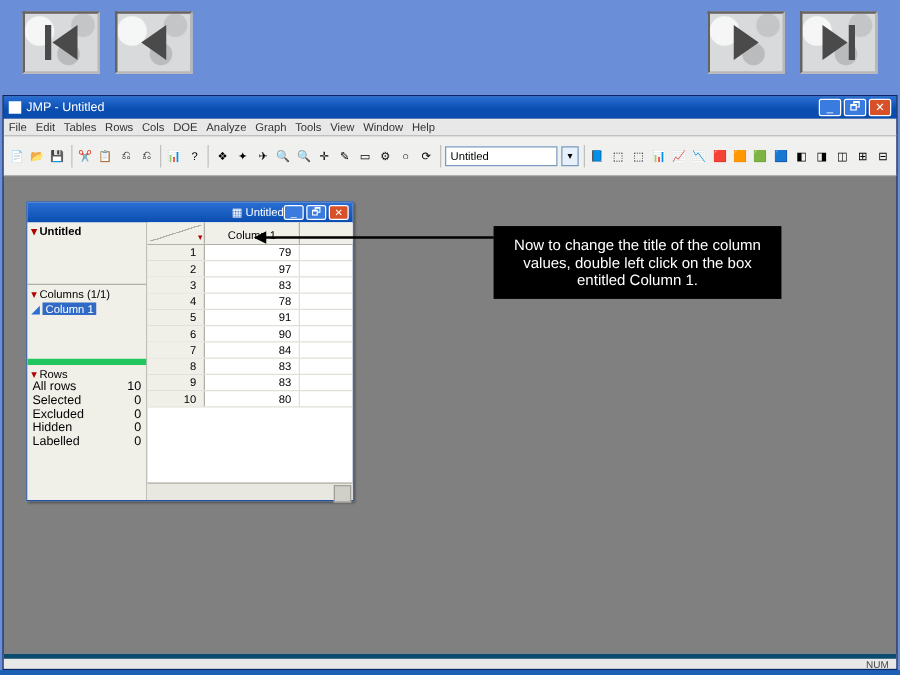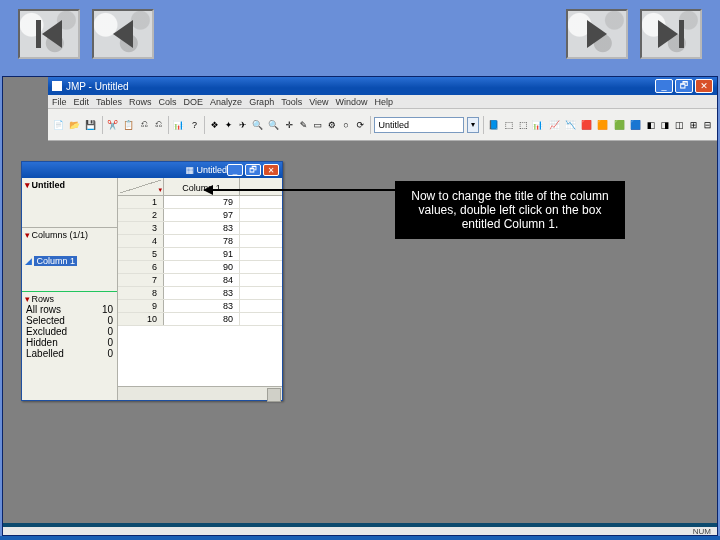--- a/index.html
+++ b/index.html
@@ -34,7 +34,6 @@
     position: absolute; top: 76px; left: 2px; width: 716px; height: 460px;
     background: #808080;
     border: 1px solid #0a246a;
-    padding-left: 45px;
   }
   .titlebar {
     height: 18px;

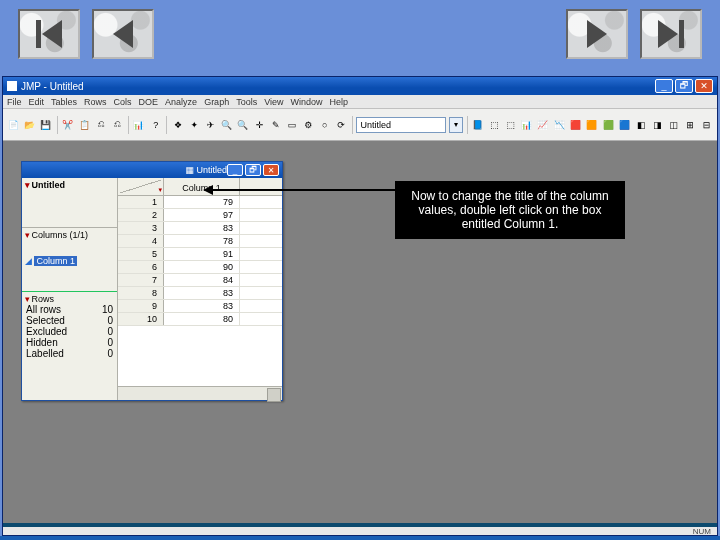--- a/index.html
+++ b/index.html
@@ -100,7 +100,7 @@
     flex: 0 0 50px; border-bottom:1px solid #b0b0a8; padding:2px 3px; position:relative;font-weight:bold;
   }
   .disclose { color:#b00000; font-size:9px; margin-right:2px; }
-  .lp-cols { flex: 0 0 64px; border-bottom:1px solid #22c55e; padding:2px 3px; }
+  .lp-cols { flex: 0 0 64px; border-bottom:5px solid #22c55e; padding:2px 3px; }
   .lp-cols .selitem { background:#316ac5; color:#fff; padding:0 2px; display:inline-block; }
   .lp-rows { flex: 1; padding:2px 3px; }
   .lp-rows table { width:100%; font-size:10px; border-collapse:collapse; }

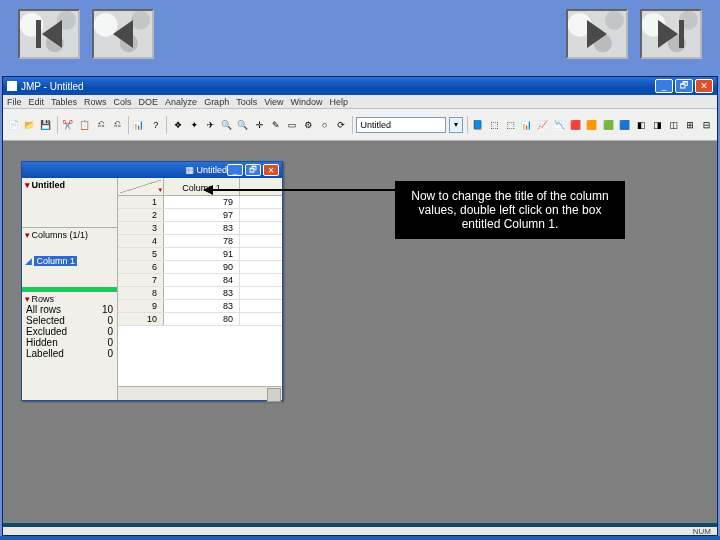--- a/index.html
+++ b/index.html
@@ -277,7 +277,7 @@
           </div>
           <div class="lp-cols">
             <div><span class="disclose">▾</span><span>Columns (1/1)</span></div>
-            <div style="margin-top:16px;"><span style="color:#2a6fd4;">◢ </span><span class="selitem">Column 1</span></div>
+            <div style="margin-top:2px;"><span style="color:#2a6fd4;">◢ </span><span class="selitem">Column 1</span></div>
           </div>
           <div class="lp-rows">
             <div><span class="disclose">▾</span><span>Rows</span></div>

